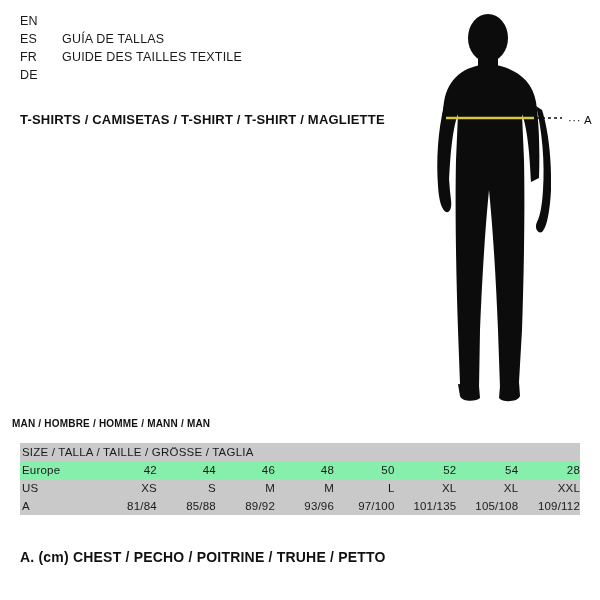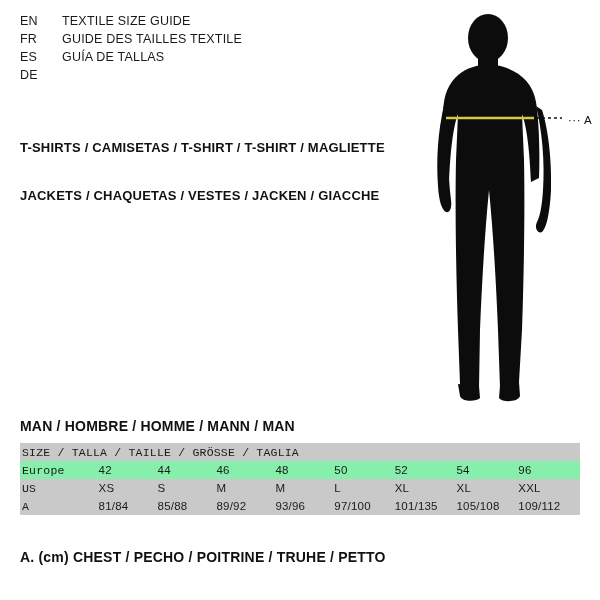--- a/index.html
+++ b/index.html
@@ -138,7 +138,6 @@
   <div class="lang-block">
     <div class="lang-row">
       <span class="lang-code">EN</span>
-      <span class="lang-text">TEXTILE SIZE GUIDE</span>
     </div>
     <div class="lang-row">
       <span class="lang-code">FR</span>

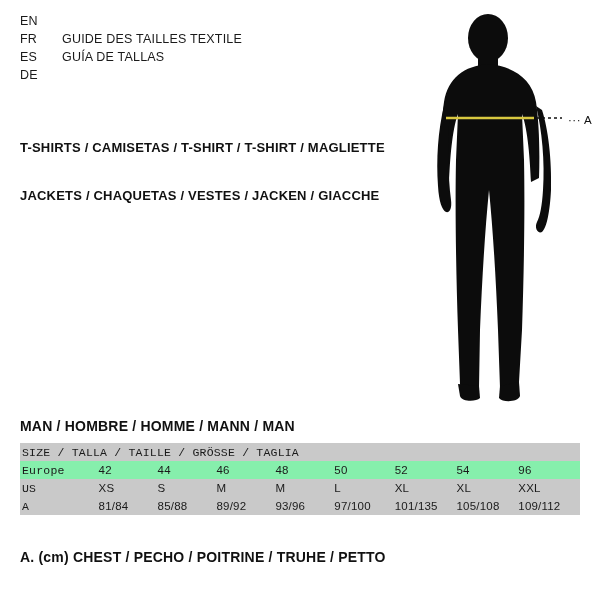--- a/index.html
+++ b/index.html
@@ -140,12 +140,12 @@
       <span class="lang-code">EN</span>
     </div>
     <div class="lang-row">
+      <span class="lang-code">ES</span>
+      <span class="lang-text">GUÍA DE TALLAS</span>
+    </div>
+    <div class="lang-row">
       <span class="lang-code">FR</span>
       <span class="lang-text">GUIDE DES TAILLES TEXTILE</span>
-    </div>
-    <div class="lang-row">
-      <span class="lang-code">ES</span>
-      <span class="lang-text">GUÍA DE TALLAS</span>
     </div>
     <div class="lang-row">
       <span class="lang-code">DE</span>

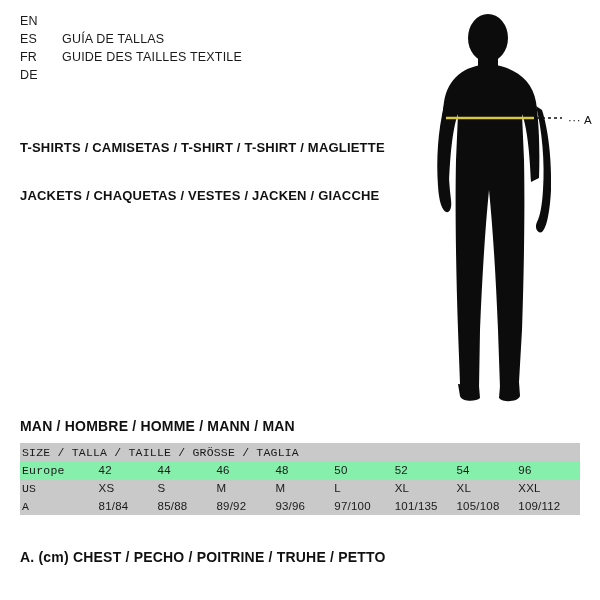--- a/index.html
+++ b/index.html
@@ -57,7 +57,6 @@
     letter-spacing: 0.2px;
     line-height: 20px;
     color: #111111;
-    margin-top: 28px;
   }
 
   

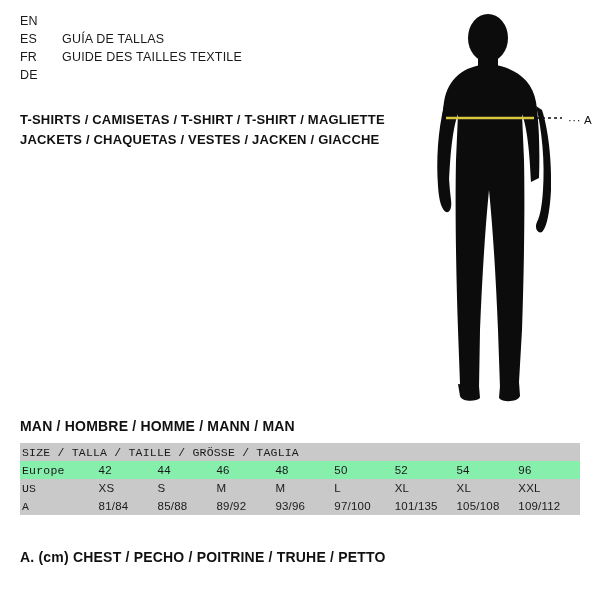--- a/index.html
+++ b/index.html
@@ -153,7 +153,6 @@
 
   <div class="cat-block">
     <div class="cat-line">T-SHIRTS / CAMISETAS / T-SHIRT / T-SHIRT / MAGLIETTE</div>
-    <div class="cat-line">JACKETS / CHAQUETAS / VESTES / JACKEN / GIACCHE</div>
   </div>
 
   <div class="figure-wrap">

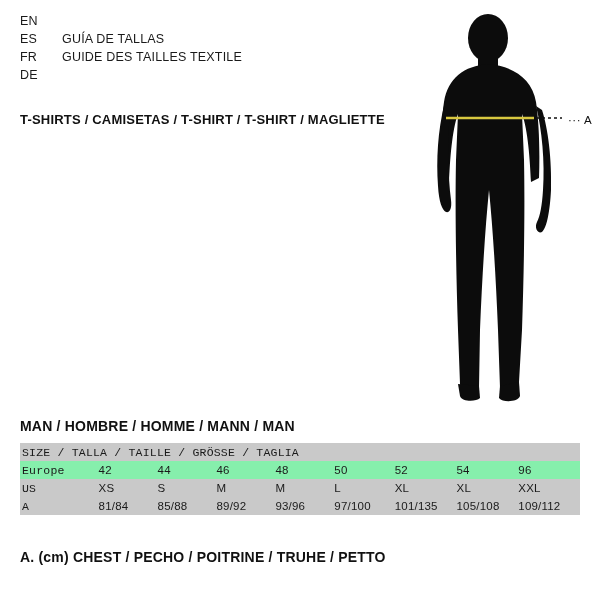--- a/index.html
+++ b/index.html
@@ -79,9 +79,9 @@
   
   .man-heading {
     position: absolute;
-    left: 20px;
+    left: 12px;
     top: 418px;
-    font-size: 14px;
+    font-size: 10px;
     font-weight: bold;
     letter-spacing: 0.2px;
     color: #111111;

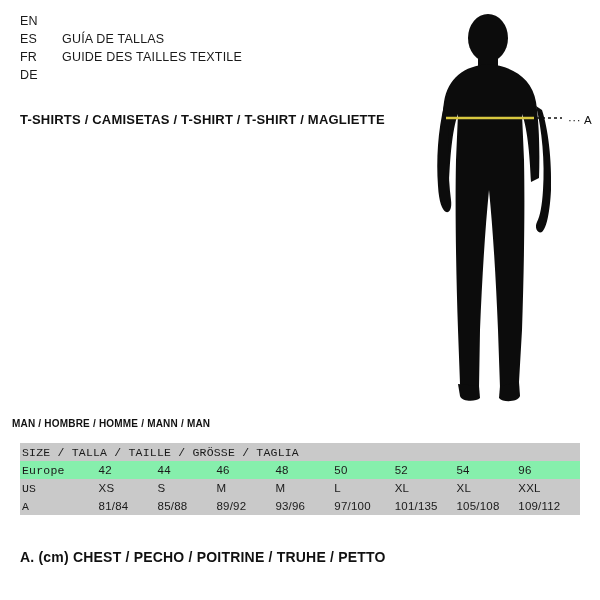--- a/index.html
+++ b/index.html
@@ -108,7 +108,6 @@
   .col-label {
     width: 86px;
     padding-left: 2px !important;
-    font-family: Liberation Mono, monospace;
   }
   .col-val {
     width: 67px;

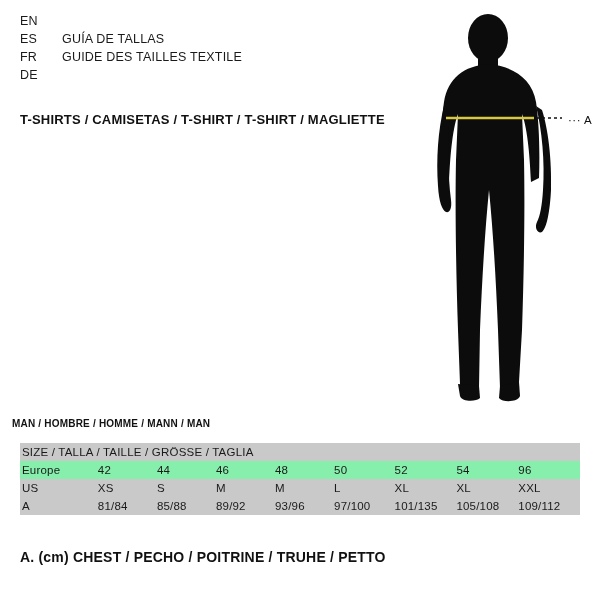--- a/index.html
+++ b/index.html
@@ -111,7 +111,7 @@
   }
   .col-val {
     width: 67px;
-    text-align: left;
+    text-align: right;
   }
   .header-row td {
     font-weight: normal;

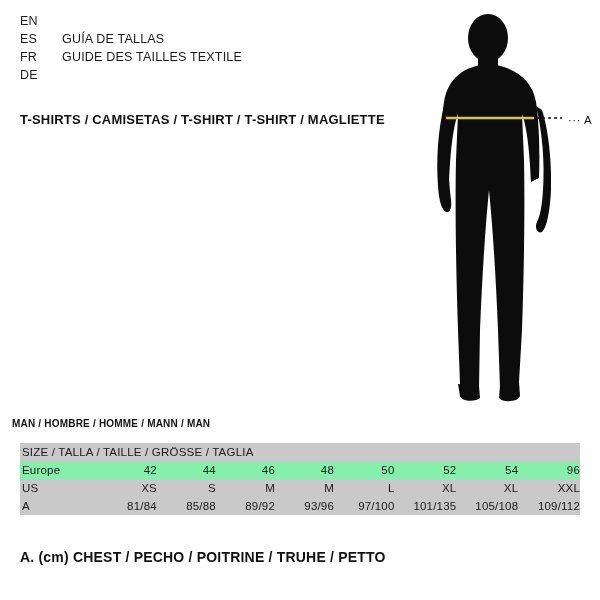--- a/index.html
+++ b/index.html
@@ -221,7 +221,7 @@
         <td class="col-val">50</td>
         <td class="col-val">52</td>
         <td class="col-val">54</td>
-        <td class="col-val">96</td>
+        <td class="col-val">28</td>
       </tr>
       <tr class="shade-dark">
         <td class="col-label">US</td>

